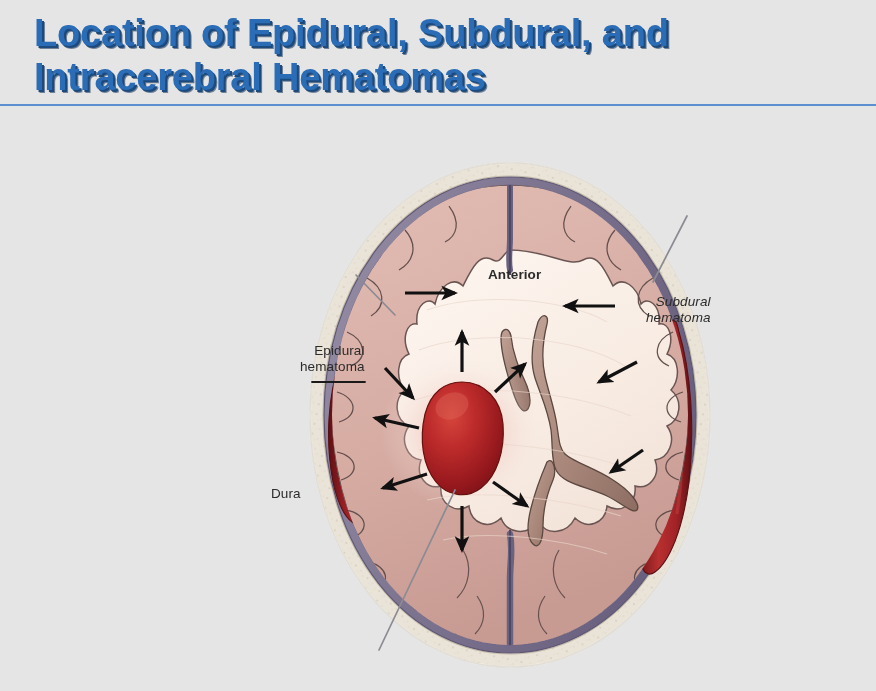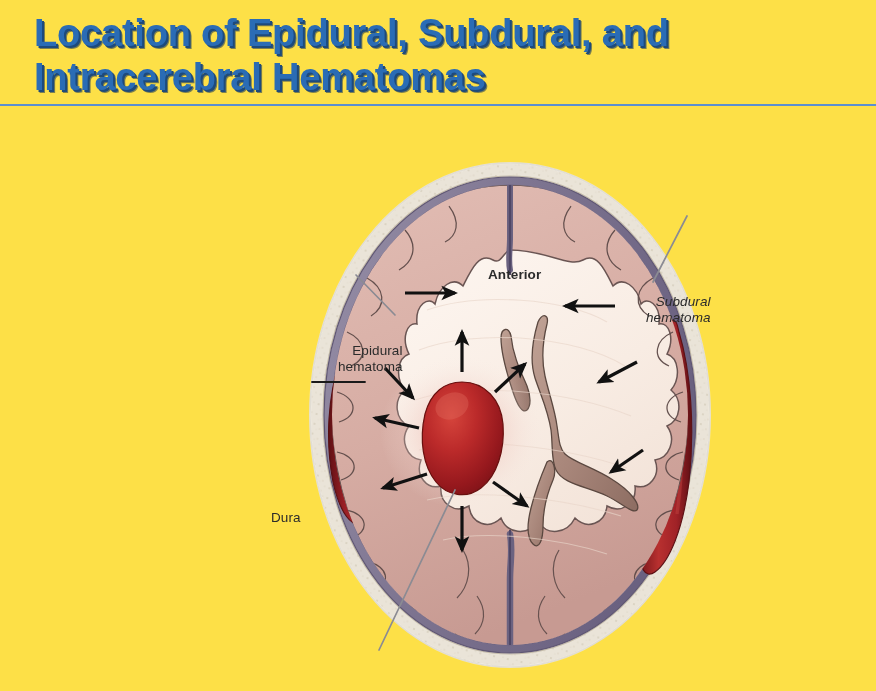--- a/index.html
+++ b/index.html
@@ -11,7 +11,7 @@
     overflow:hidden;
     position:relative;
   }
-  #slide{position:relative;width:876px;height:691px;background:#fde047;}
+  #slide{position:relative;width:876px;height:691px;background:#e5e5e5;}
 
   
   #title-block{

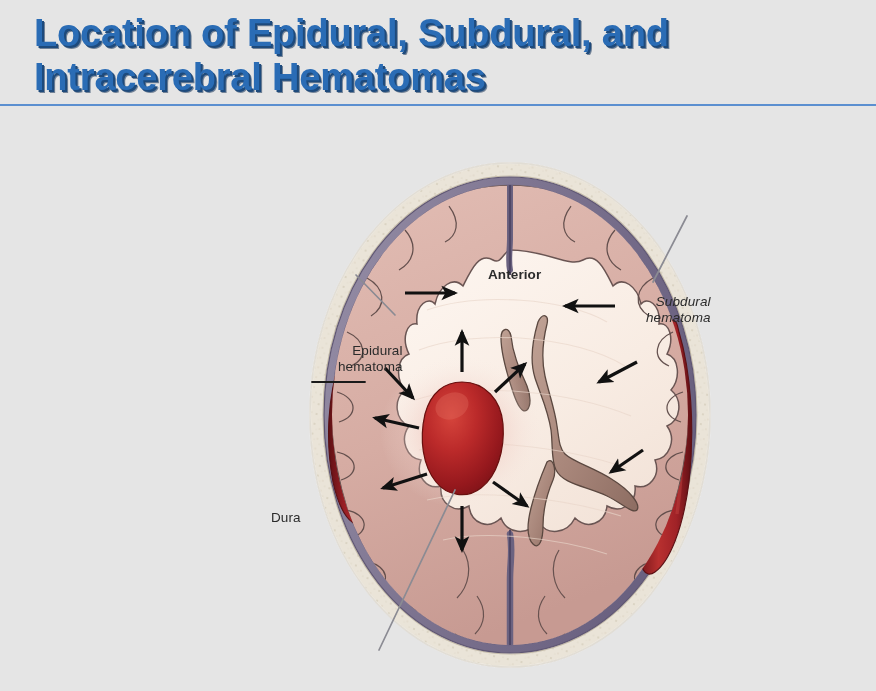--- a/index.html
+++ b/index.html
@@ -49,7 +49,7 @@
   .lbl.bold{font-weight:bold;}
   #lbl-anterior{left:481px;top:157px;}
   #lbl-subdural{left:639px;top:184px;font-style:italic;}
-  #lbl-epidural{left:293px;top:233px;margin-left:38px;}
+  #lbl-epidural{left:293px;top:233px;}
   #lbl-dura{left:264px;top:376px;margin-top:24px;}
 </style>
 </head>

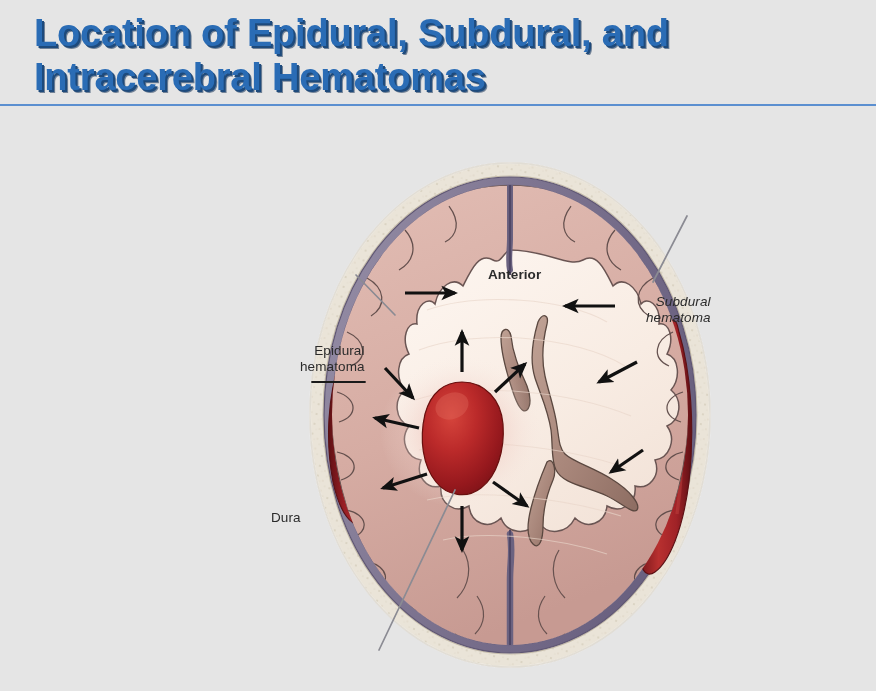--- a/index.html
+++ b/index.html
@@ -50,7 +50,7 @@
   #lbl-anterior{left:481px;top:157px;}
   #lbl-subdural{left:639px;top:184px;font-style:italic;}
   #lbl-epidural{left:293px;top:233px;}
-  #lbl-dura{left:264px;top:376px;margin-top:24px;}
+  #lbl-dura{left:264px;top:376px;}
 </style>
 </head>
 <body>

